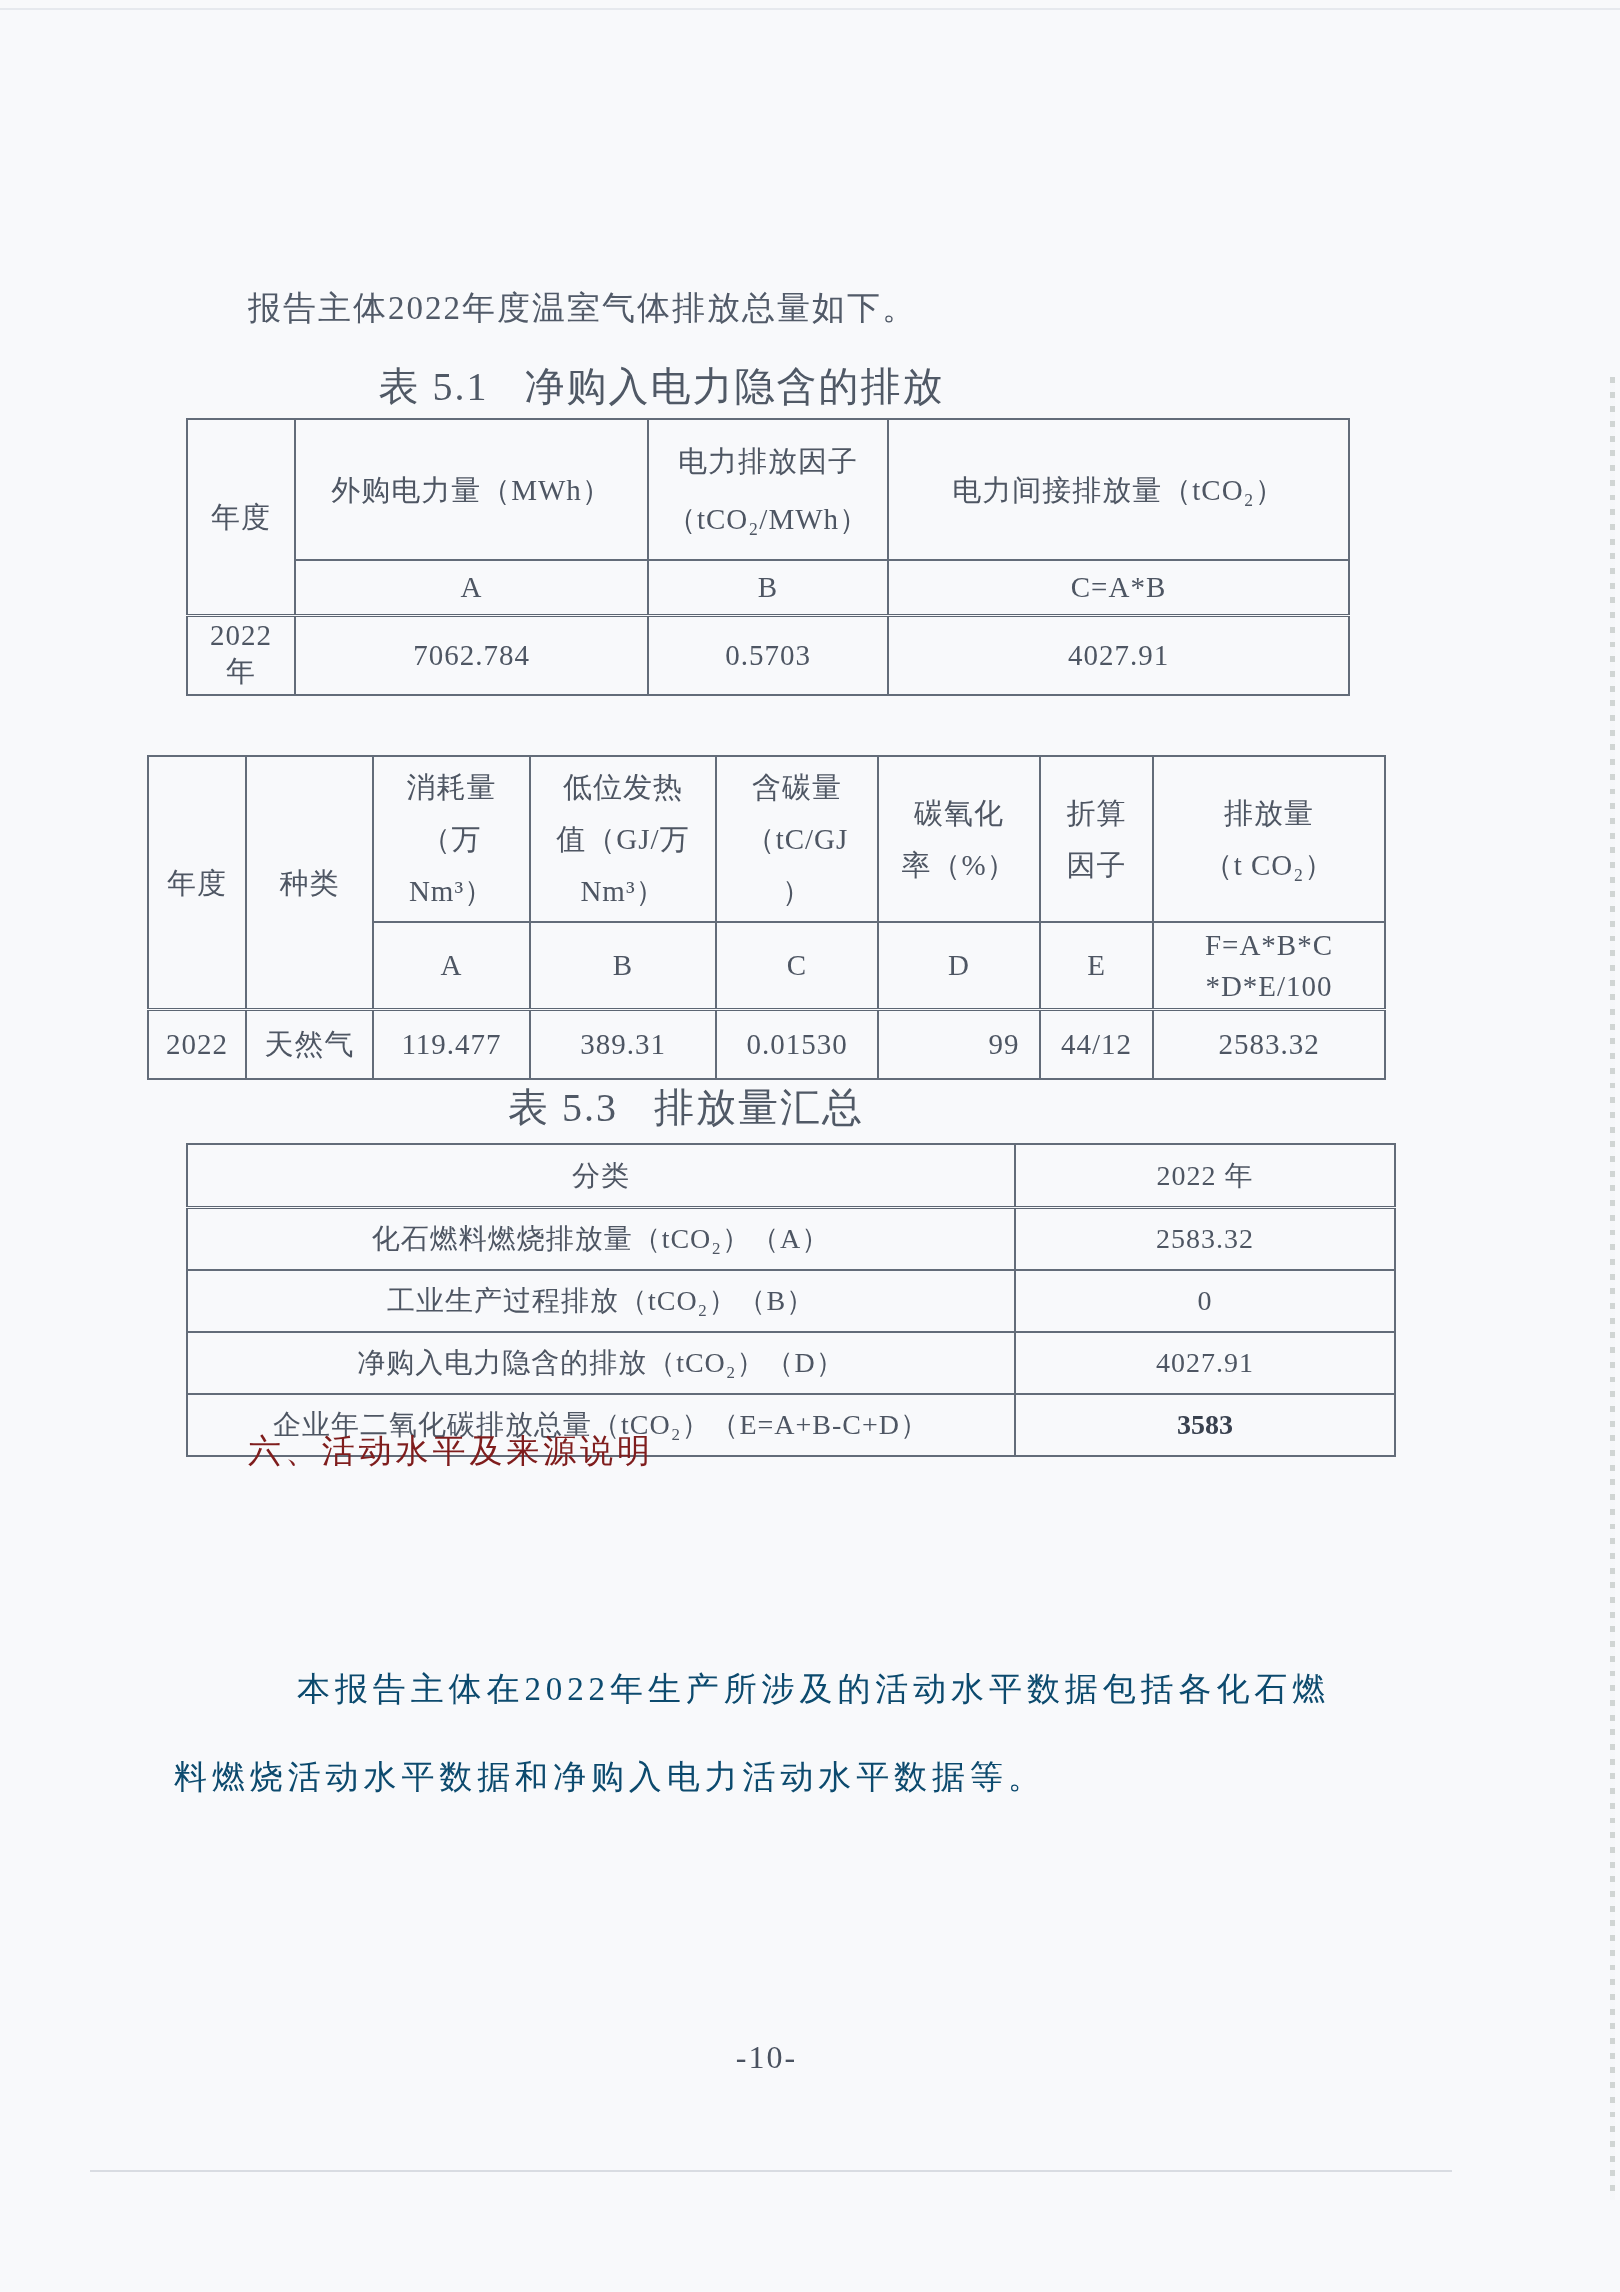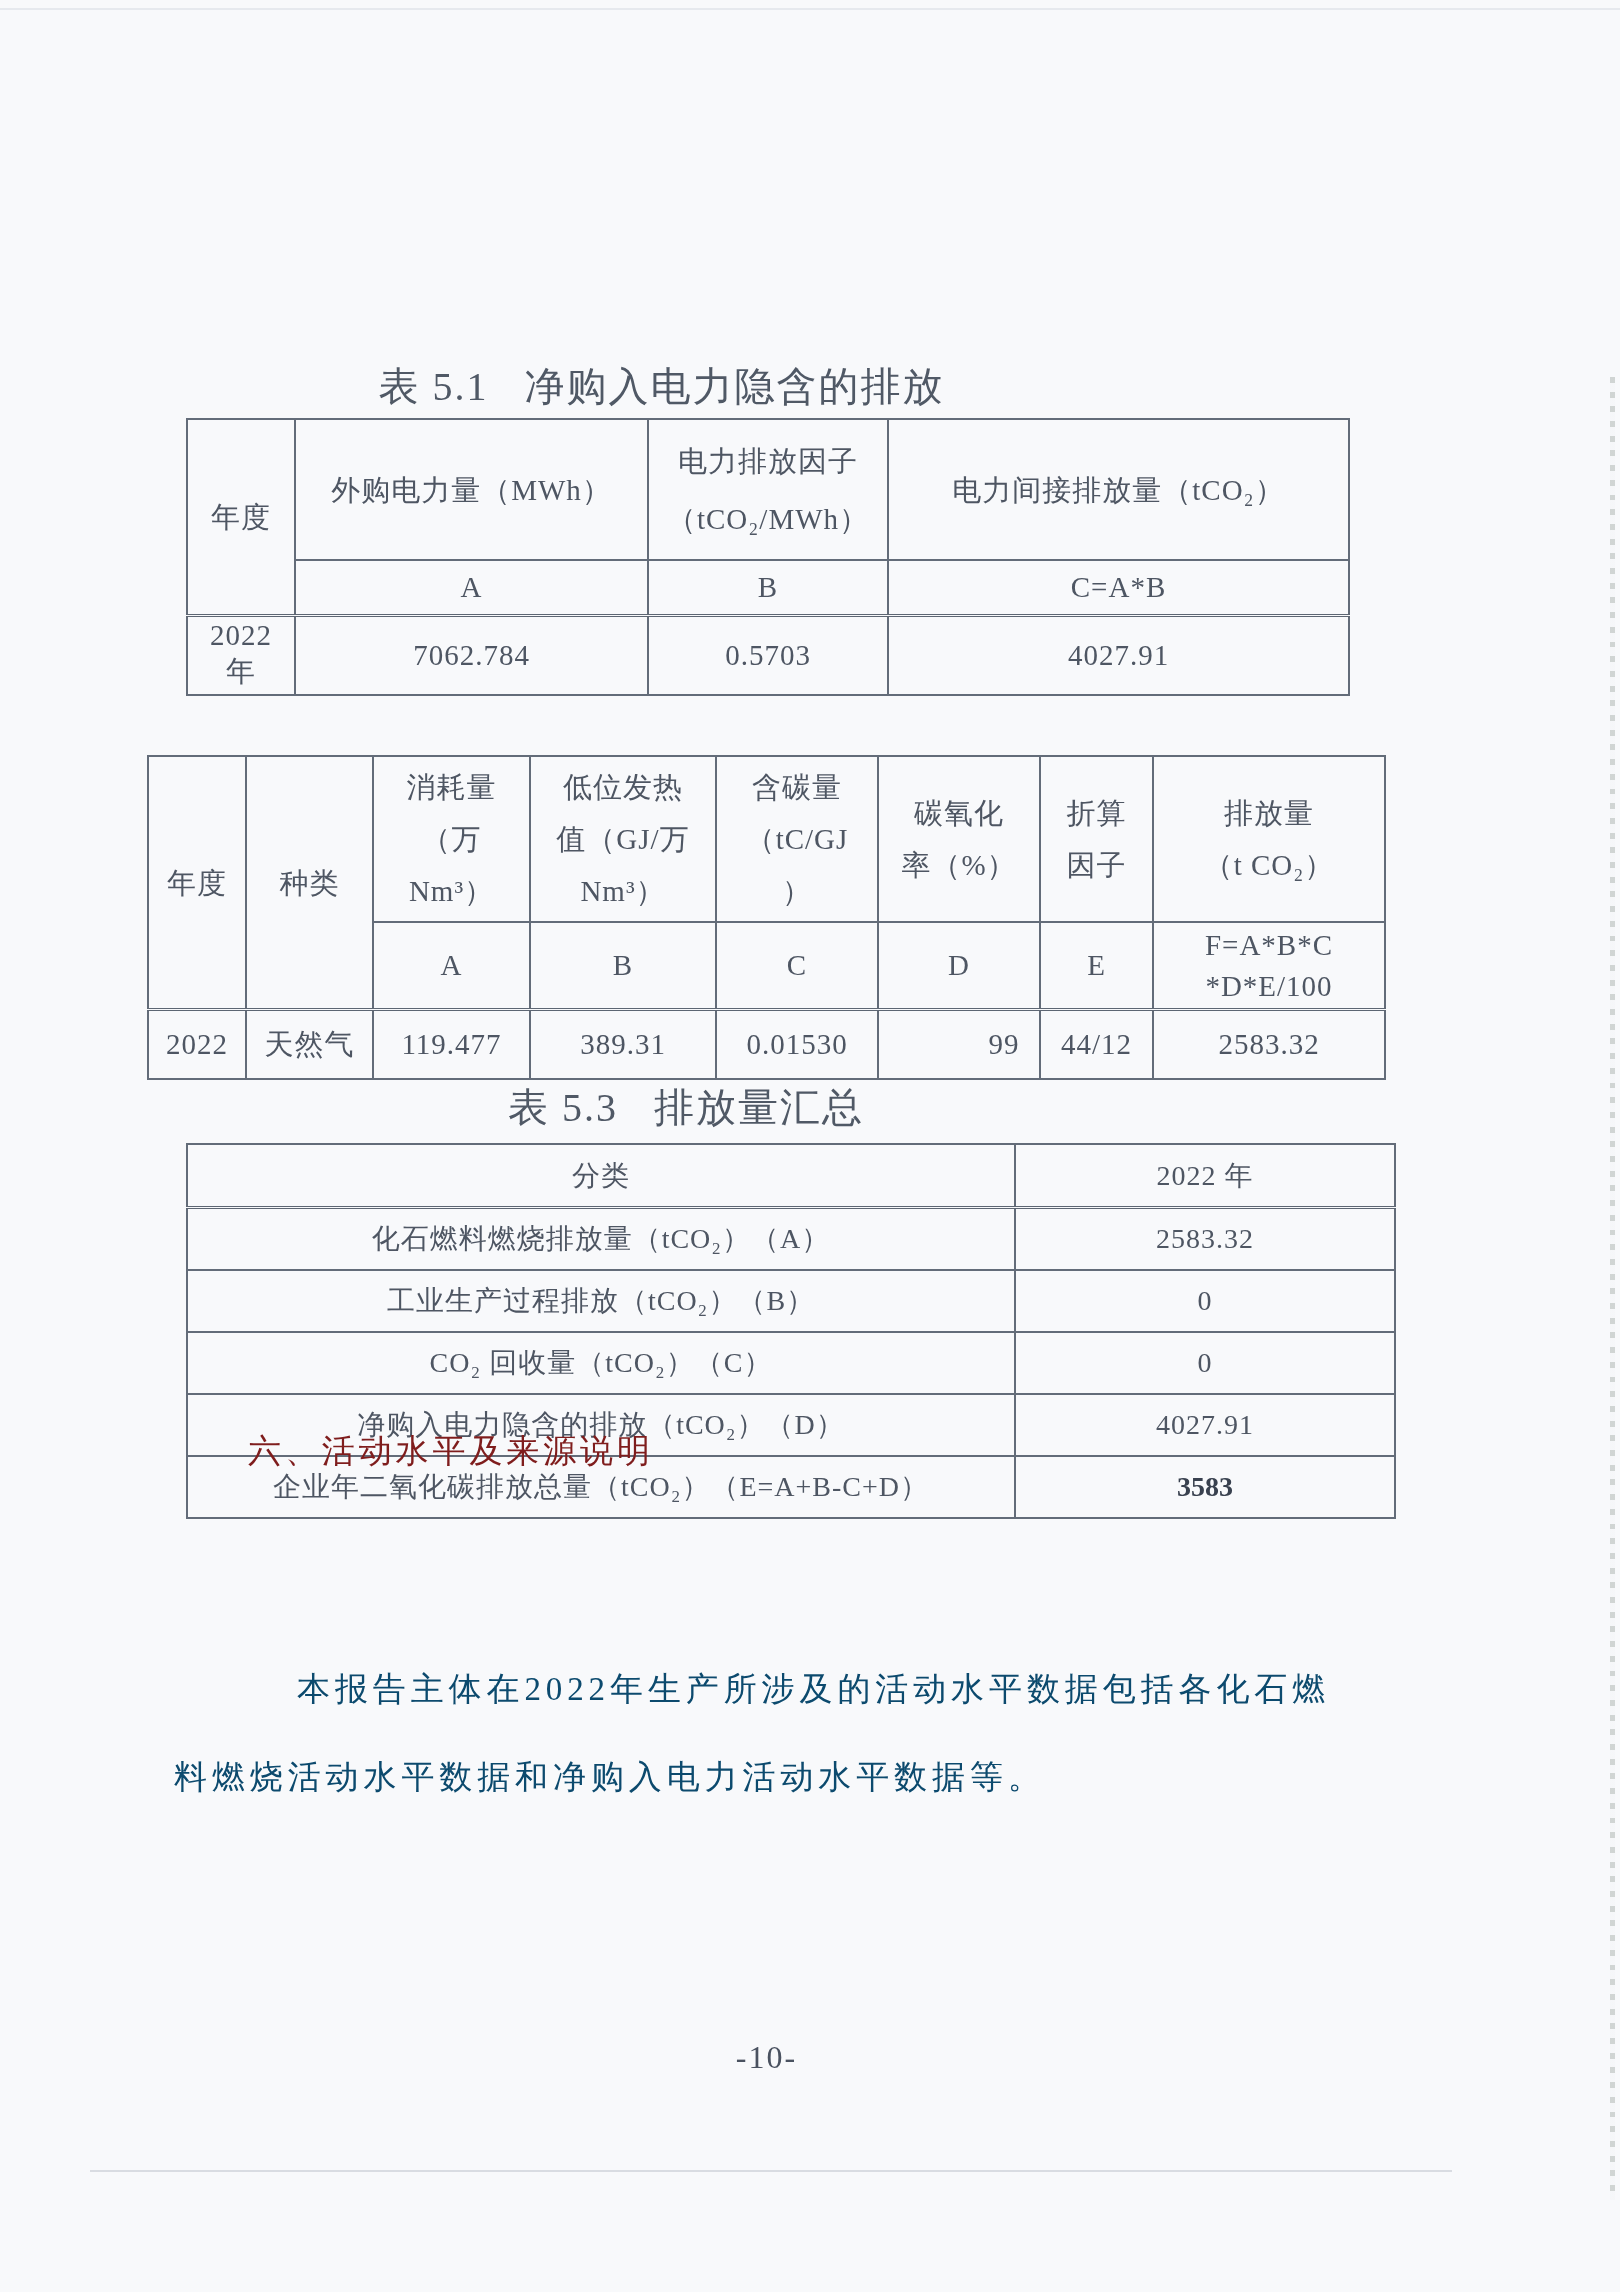--- a/index.html
+++ b/index.html
@@ -88,6 +88,7 @@
 
 <div class="page">
 
+  <p class="intro">报告主体2022年度温室气体排放总量如下。</p>
 
   <div class="caption cap1">表 5.1   净购入电力隐含的排放</div>
 

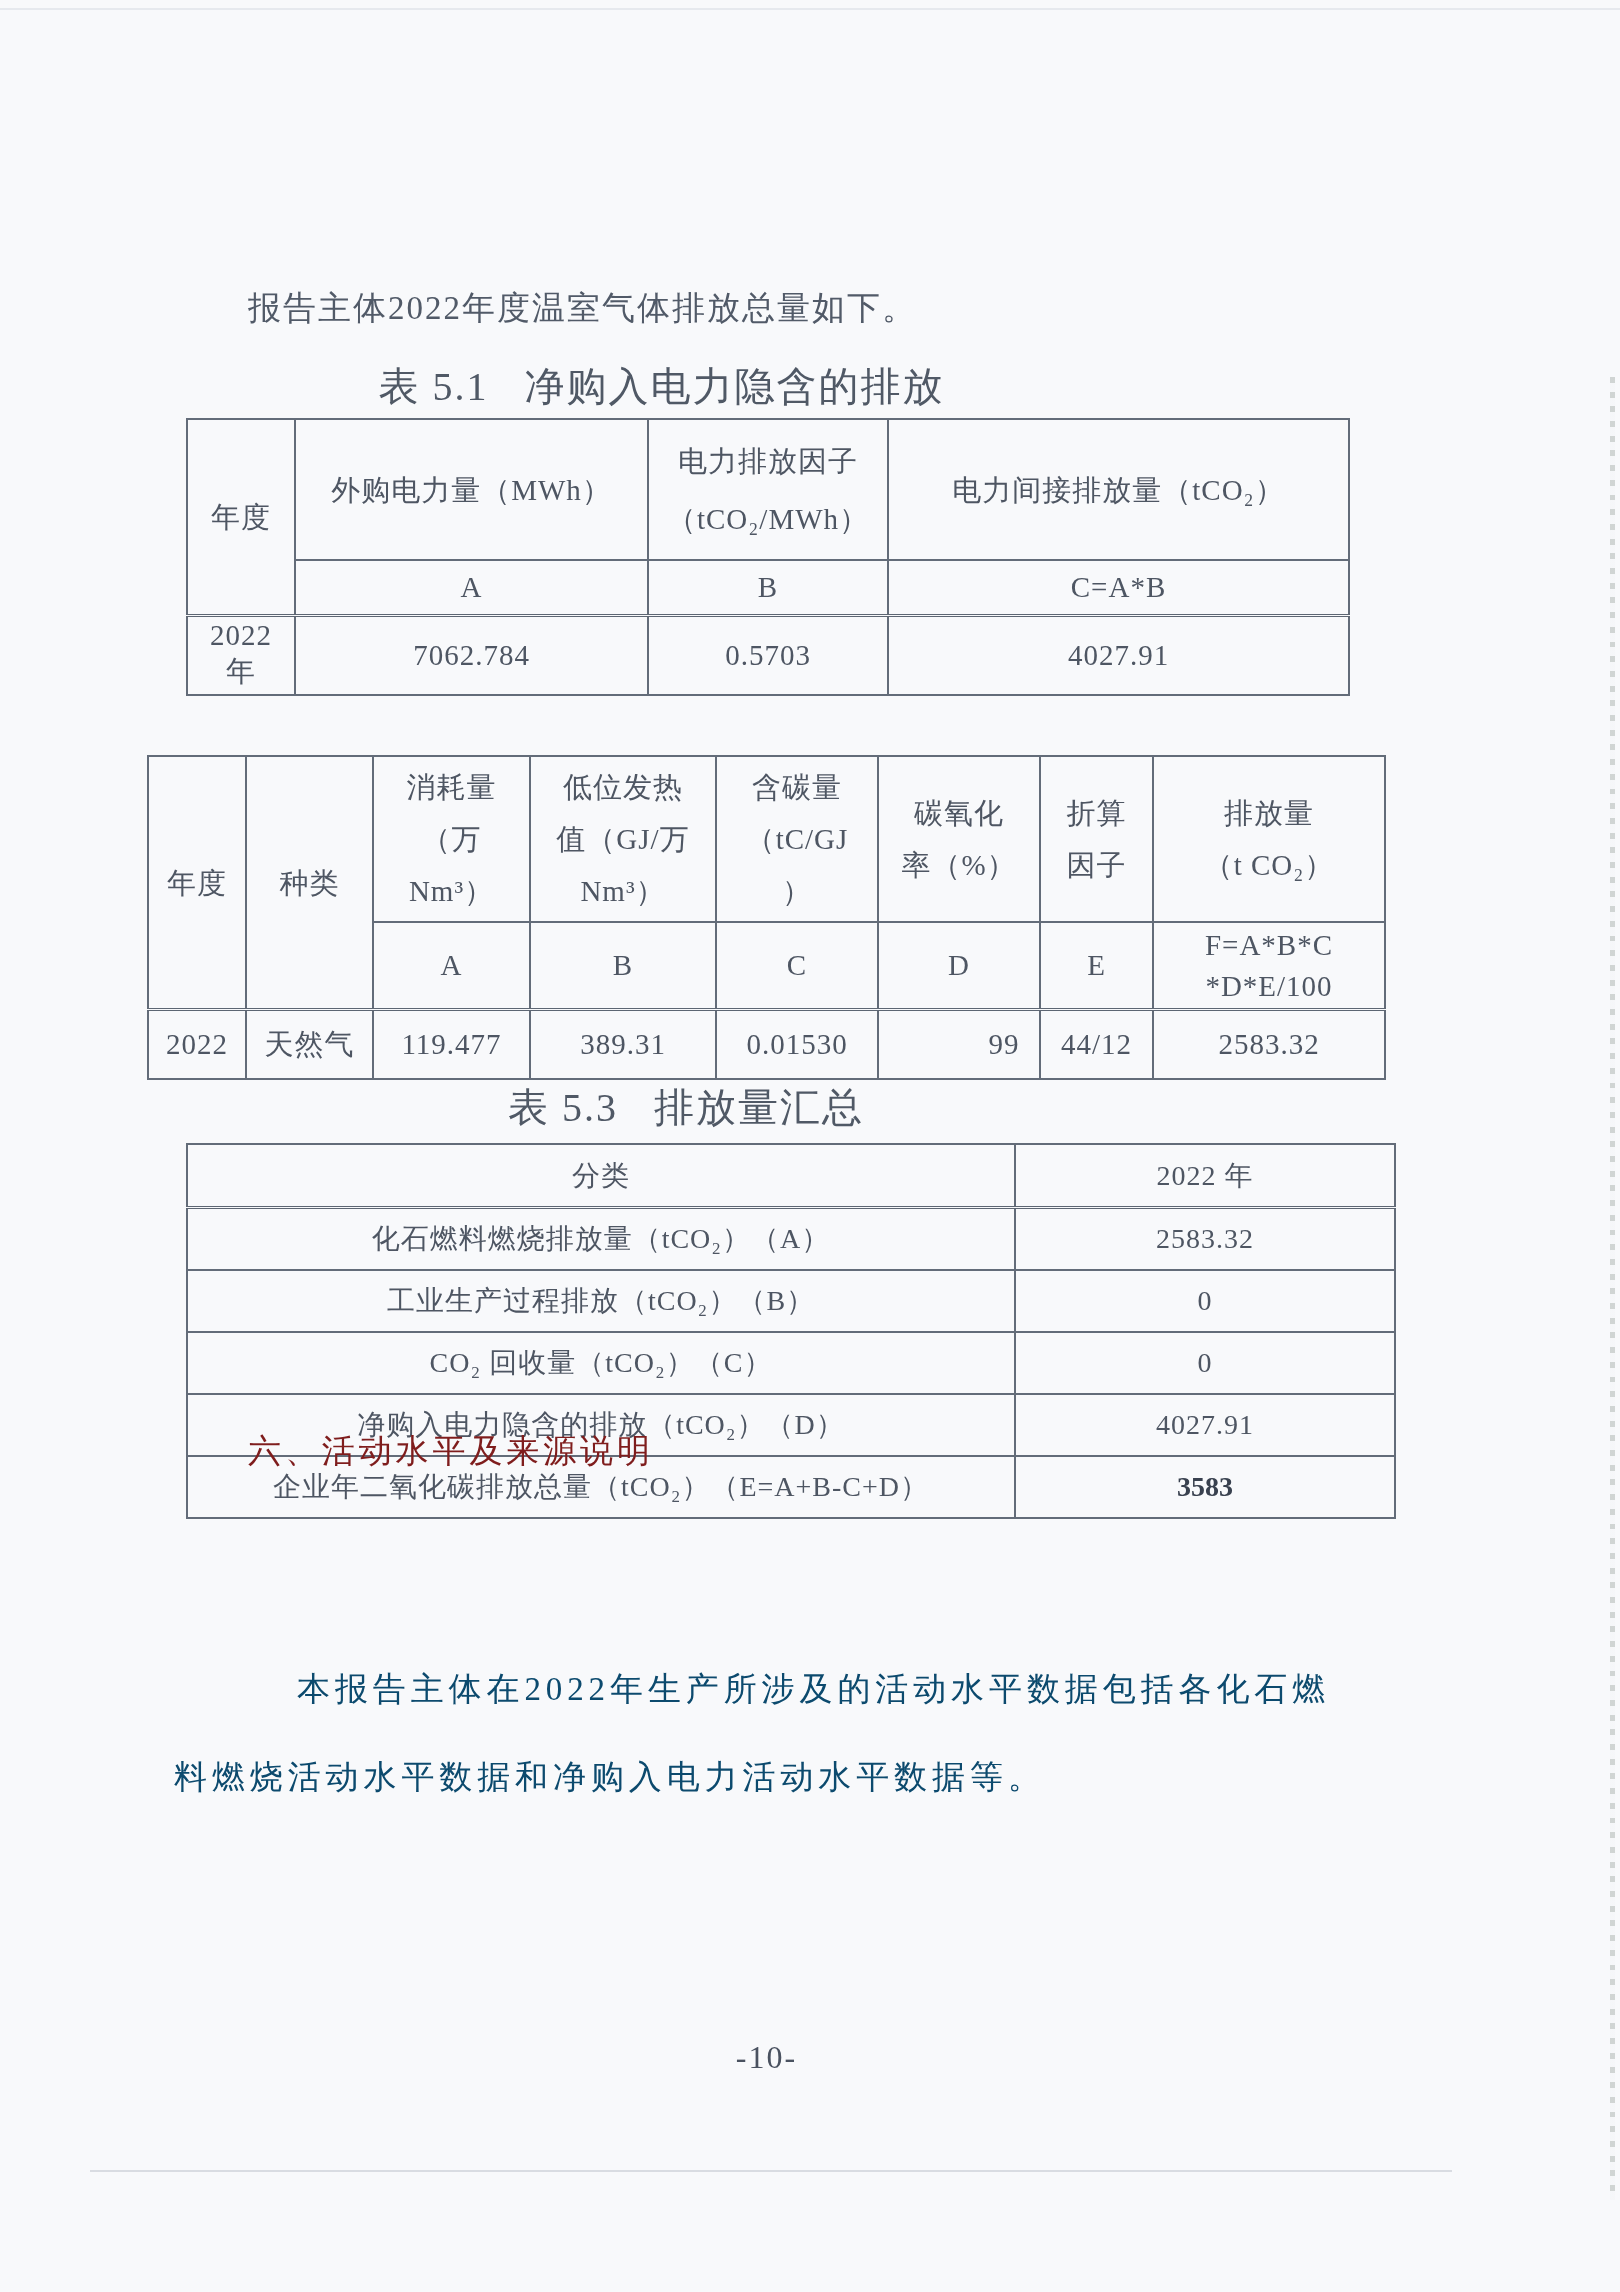--- a/index.html
+++ b/index.html
@@ -196,10 +196,6 @@
       <td>0</td>
     </tr>
     <tr>
-      <td>CO₂ 回收量（tCO₂）（C）</td>
-      <td>0</td>
-    </tr>
-    <tr>
       <td>净购入电力隐含的排放（tCO₂）（D）</td>
       <td>4027.91</td>
     </tr>

